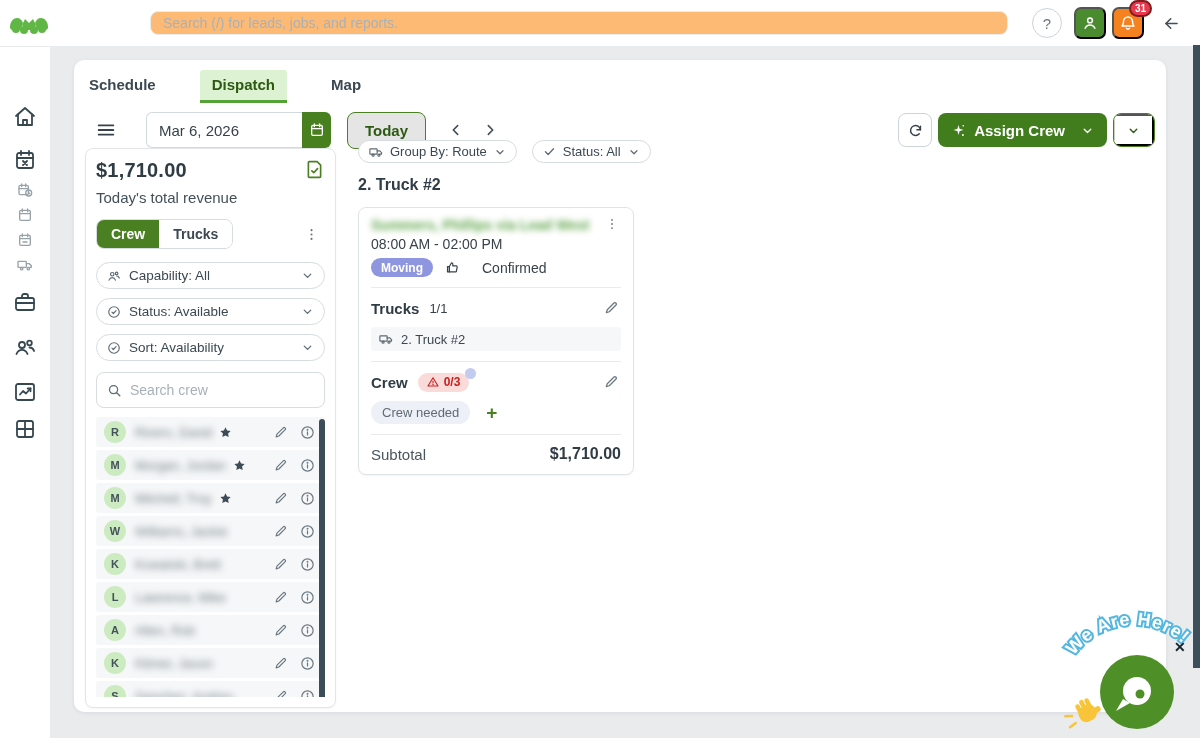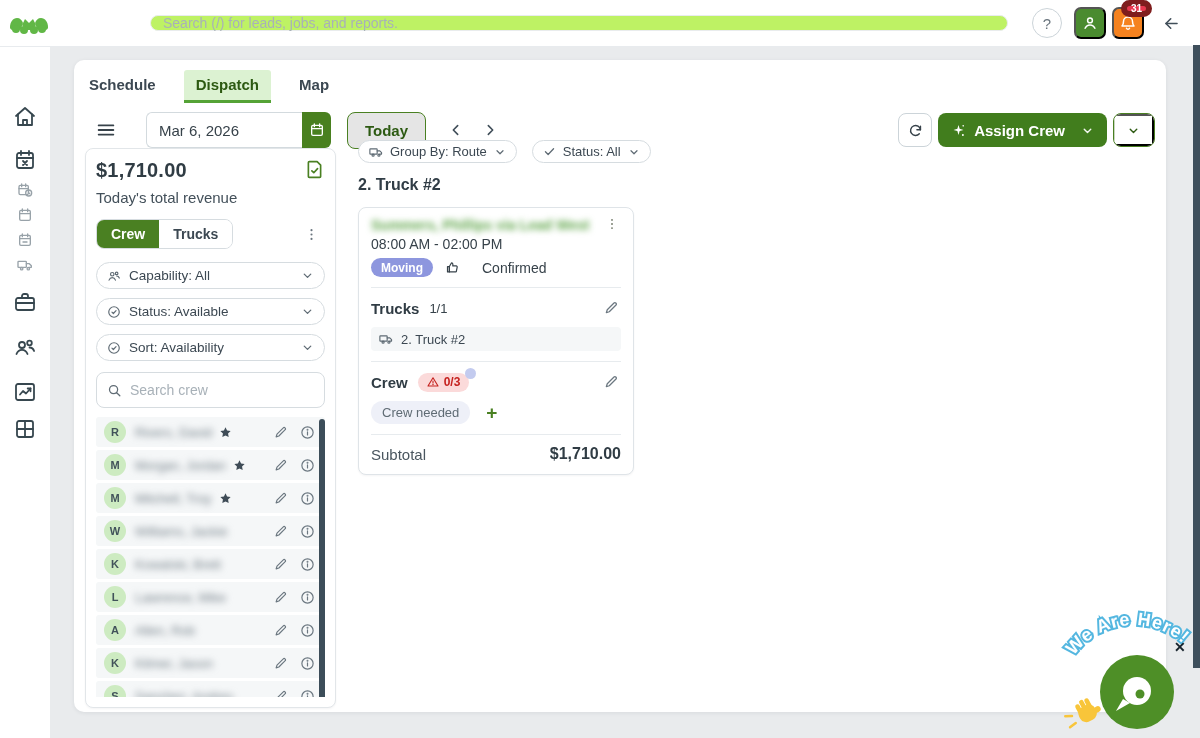--- a/index.html
+++ b/index.html
@@ -18,7 +18,7 @@
   .user-btn { margin-left:12px; background:#4a8b2f; }
   .bell-wrap { position:relative; margin-left:6px; }
   .bell-btn { background:#f5821f; }
-  .notif-badge { position:absolute; top:-7px; right:-8px; min-width:18px; height:17px; padding:0 4px; border-radius:9px; background:#e8384f; color:#fff; font-size:10px; font-weight:bold; display:flex; align-items:center; justify-content:center; border:6px solid #7f1d1d; }
+  .notif-badge { position:absolute; top:-7px; right:-8px; min-width:18px; height:17px; padding:0 4px; border-radius:9px; background:#e8384f; color:#fff; font-size:10px; font-weight:bold; display:flex; align-items:center; justify-content:center; border:2px solid #7f1d1d; }
   .back-arrow { margin-left:18px; color:#414f5a; }
 
   

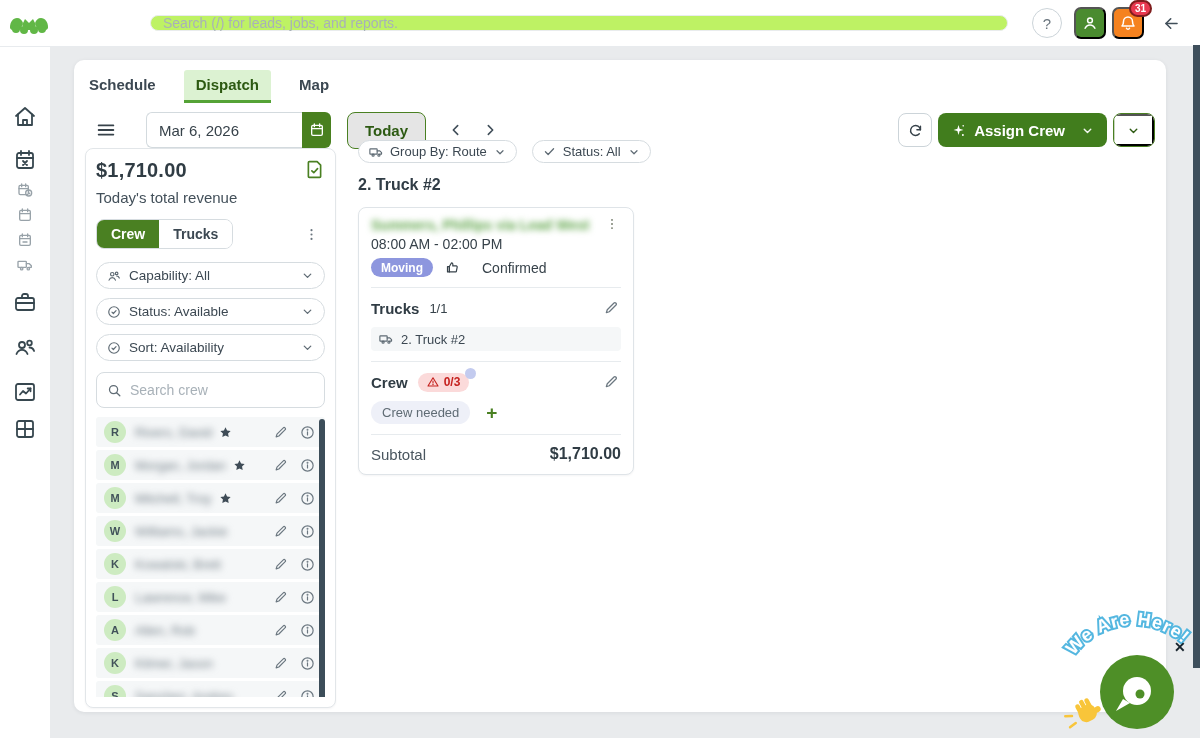--- a/index.html
+++ b/index.html
@@ -10,7 +10,7 @@
   
   .topbar { position:absolute; top:0; left:0; width:1200px; height:47px; background:#fff; border-bottom:1px solid #e8ebee; display:flex; align-items:center; z-index:6; }
   .logo { margin-left:8px; width:42px; height:28px; }
-  .global-search { margin-left:100px; width:858px; height:16px; background:#bef264; border:1px solid #e9eced; border-radius:8px; display:flex; align-items:center; padding:0 12px; }
+  .global-search { margin-left:100px; width:858px; height:24px; background:#fdba74; border:1px solid #e9eced; border-radius:8px; display:flex; align-items:center; padding:0 12px; }
   .global-search input { flex:1; border:none; outline:none; background:transparent; font-family:inherit; font-size:14px; color:#5f6b74; }
   .global-search input::placeholder { color:#a8b1b8; }
   .help-btn { margin-left:24px; width:30px; height:30px; border-radius:50%; border:1px solid #ccd4d9; color:#6a757e; font-size:15px; display:flex; align-items:center; justify-content:center; background:#fff; }

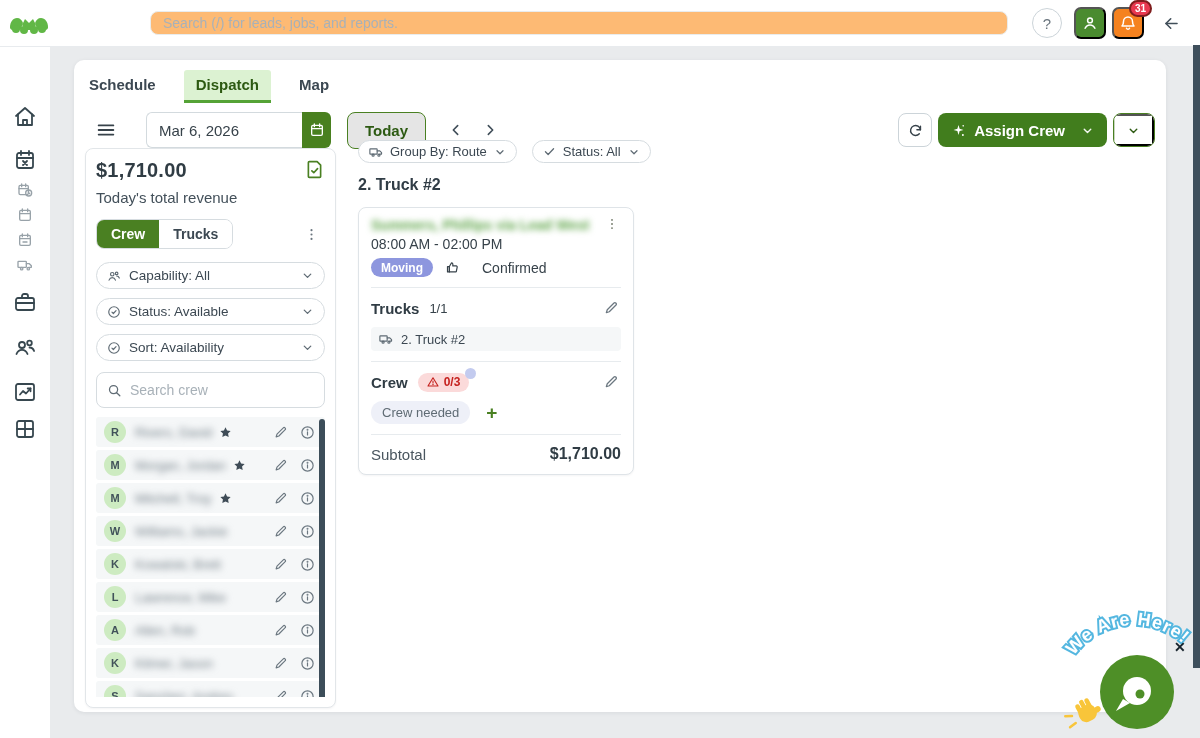--- a/index.html
+++ b/index.html
@@ -29,7 +29,7 @@
   
   .main-card { position:absolute; left:74px; top:60px; width:1092px; height:652px; background:#fff; border-radius:10px; box-shadow:0 1px 4px rgba(31,41,51,.08); overflow:hidden; }
 
-  .tabs { display:flex; gap:26px; padding:10px 0 0 13px; align-items:center; }
+  .tabs { display:flex; gap:42px; padding:10px 0 0 13px; align-items:center; }
   .tab { font-size:15px; font-weight:600; color:#3c4852; padding:6px 2px 10px; cursor:pointer; }
   .tab.active { background:#dcf2d2; color:#2d5a12; padding:6px 12px 7px; border-bottom:3px solid #55a336; border-radius:3px 3px 0 0; }
 

